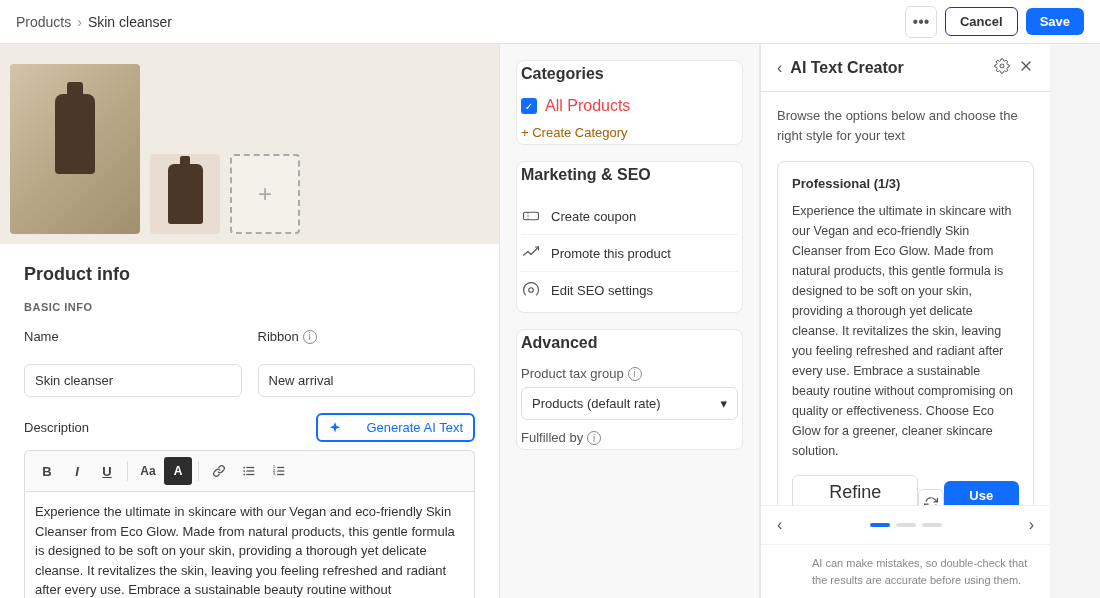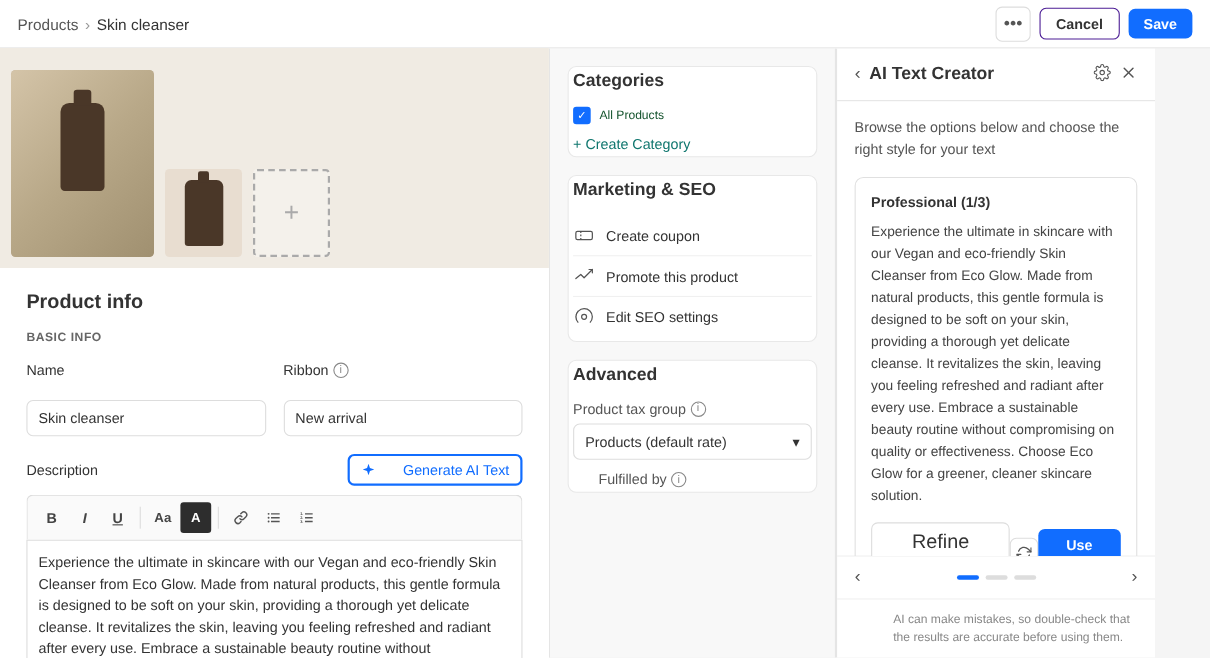--- a/index.html
+++ b/index.html
@@ -57,7 +57,7 @@
     .checkbox { width: 16px; height: 16px; border: 2px solid #116dff; border-radius: 3px; background: #fff; display: flex; align-items: center; justify-content: center; flex-shrink: 0; }
     .checkbox.checked { background: #116dff; }
     .checkbox-check { color: #fff; font-size: 10px; }
-    .category-label { font-size: 11px; color: #14532d; }
+    .category-label { font-size: 16px; color: #ef4444; }
     .create-category-btn { color: #0f766e; font-size: 13px; cursor: pointer; background: none; border: none; display: flex; align-items: center; gap: 4px; }
 
     .marketing-item { display: flex; align-items: center; gap: 10px; padding: 8px 0; border-bottom: 1px solid #f0f0f0; cursor: pointer; }

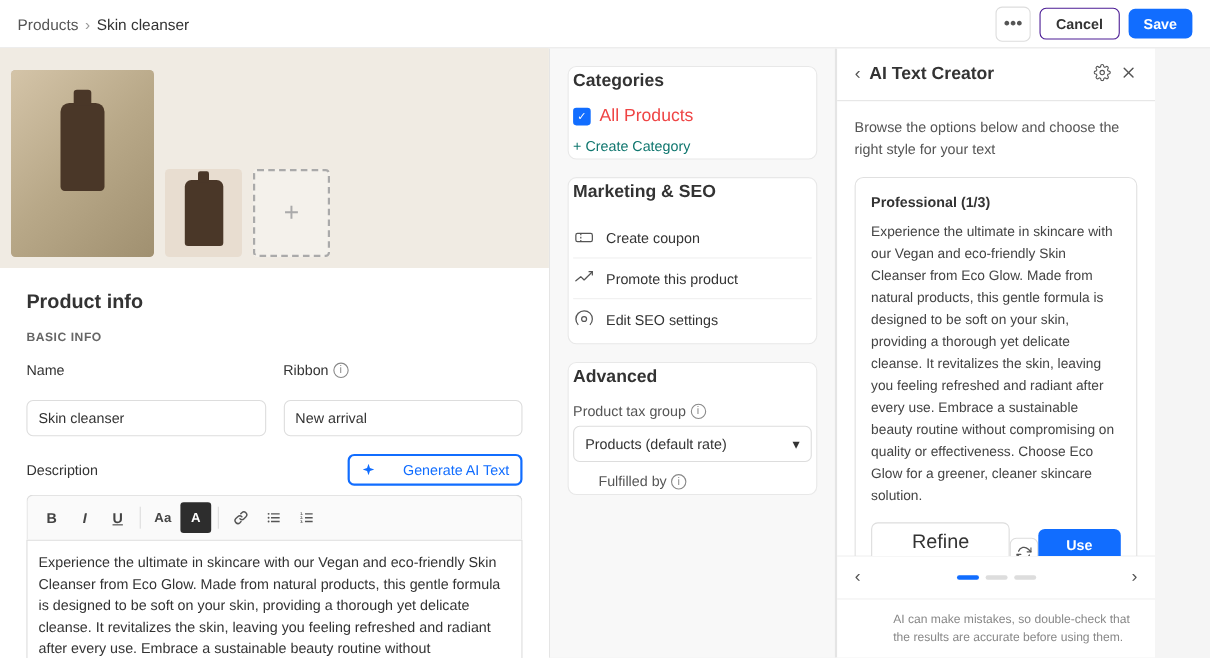--- a/index.html
+++ b/index.html
@@ -58,7 +58,7 @@
     .checkbox.checked { background: #116dff; }
     .checkbox-check { color: #fff; font-size: 10px; }
     .category-label { font-size: 16px; color: #ef4444; }
-    .create-category-btn { color: #0f766e; font-size: 13px; cursor: pointer; background: none; border: none; display: flex; align-items: center; gap: 4px; }
+    .create-category-btn { color: #a16207; font-size: 13px; cursor: pointer; background: none; border: none; display: flex; align-items: center; gap: 4px; }
 
     .marketing-item { display: flex; align-items: center; gap: 10px; padding: 8px 0; border-bottom: 1px solid #f0f0f0; cursor: pointer; }
     .marketing-item:last-child { border-bottom: none; }

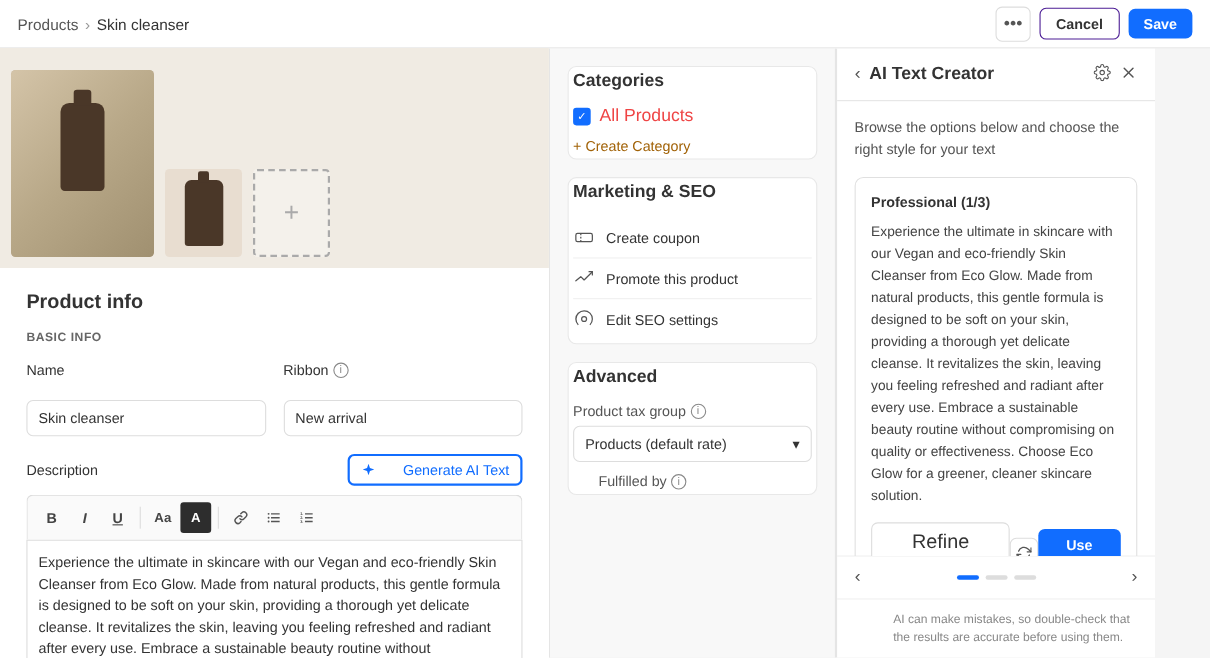--- a/index.html
+++ b/index.html
@@ -260,7 +260,7 @@
           <span>▾</span>
         </div>
       </div>
-      <div style="font-size:13px;color:#555;display:flex;align-items:flex-end;gap:4px;margin-left:23px;">
+      <div style="font-size:13px;color:#555;display:flex;align-items:flex-end;gap:4px;">
         <span>Fulfilled by</span>
         <span class="info-icon">i</span>
       </div>

